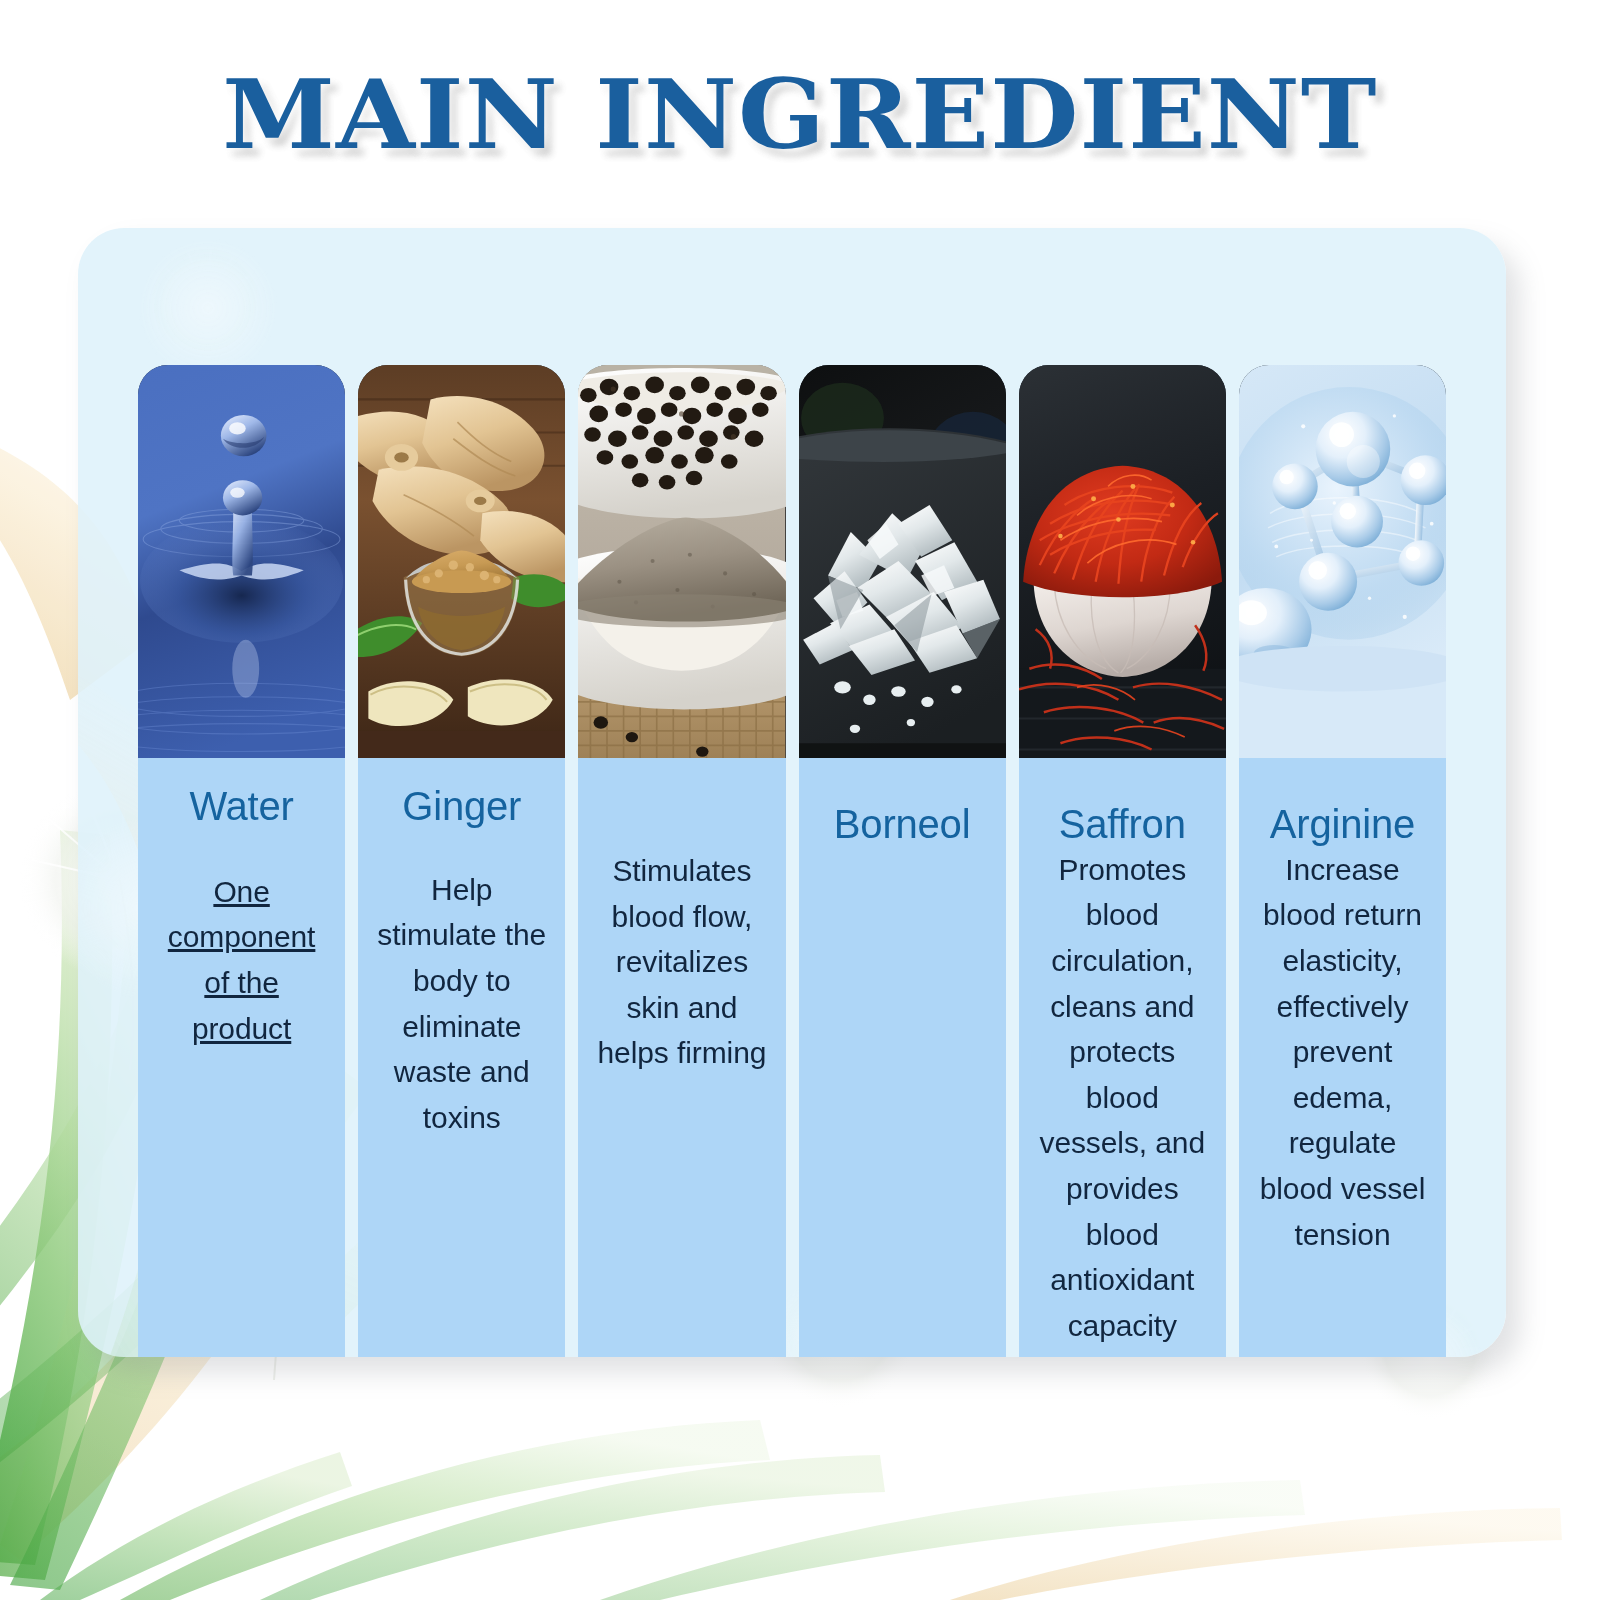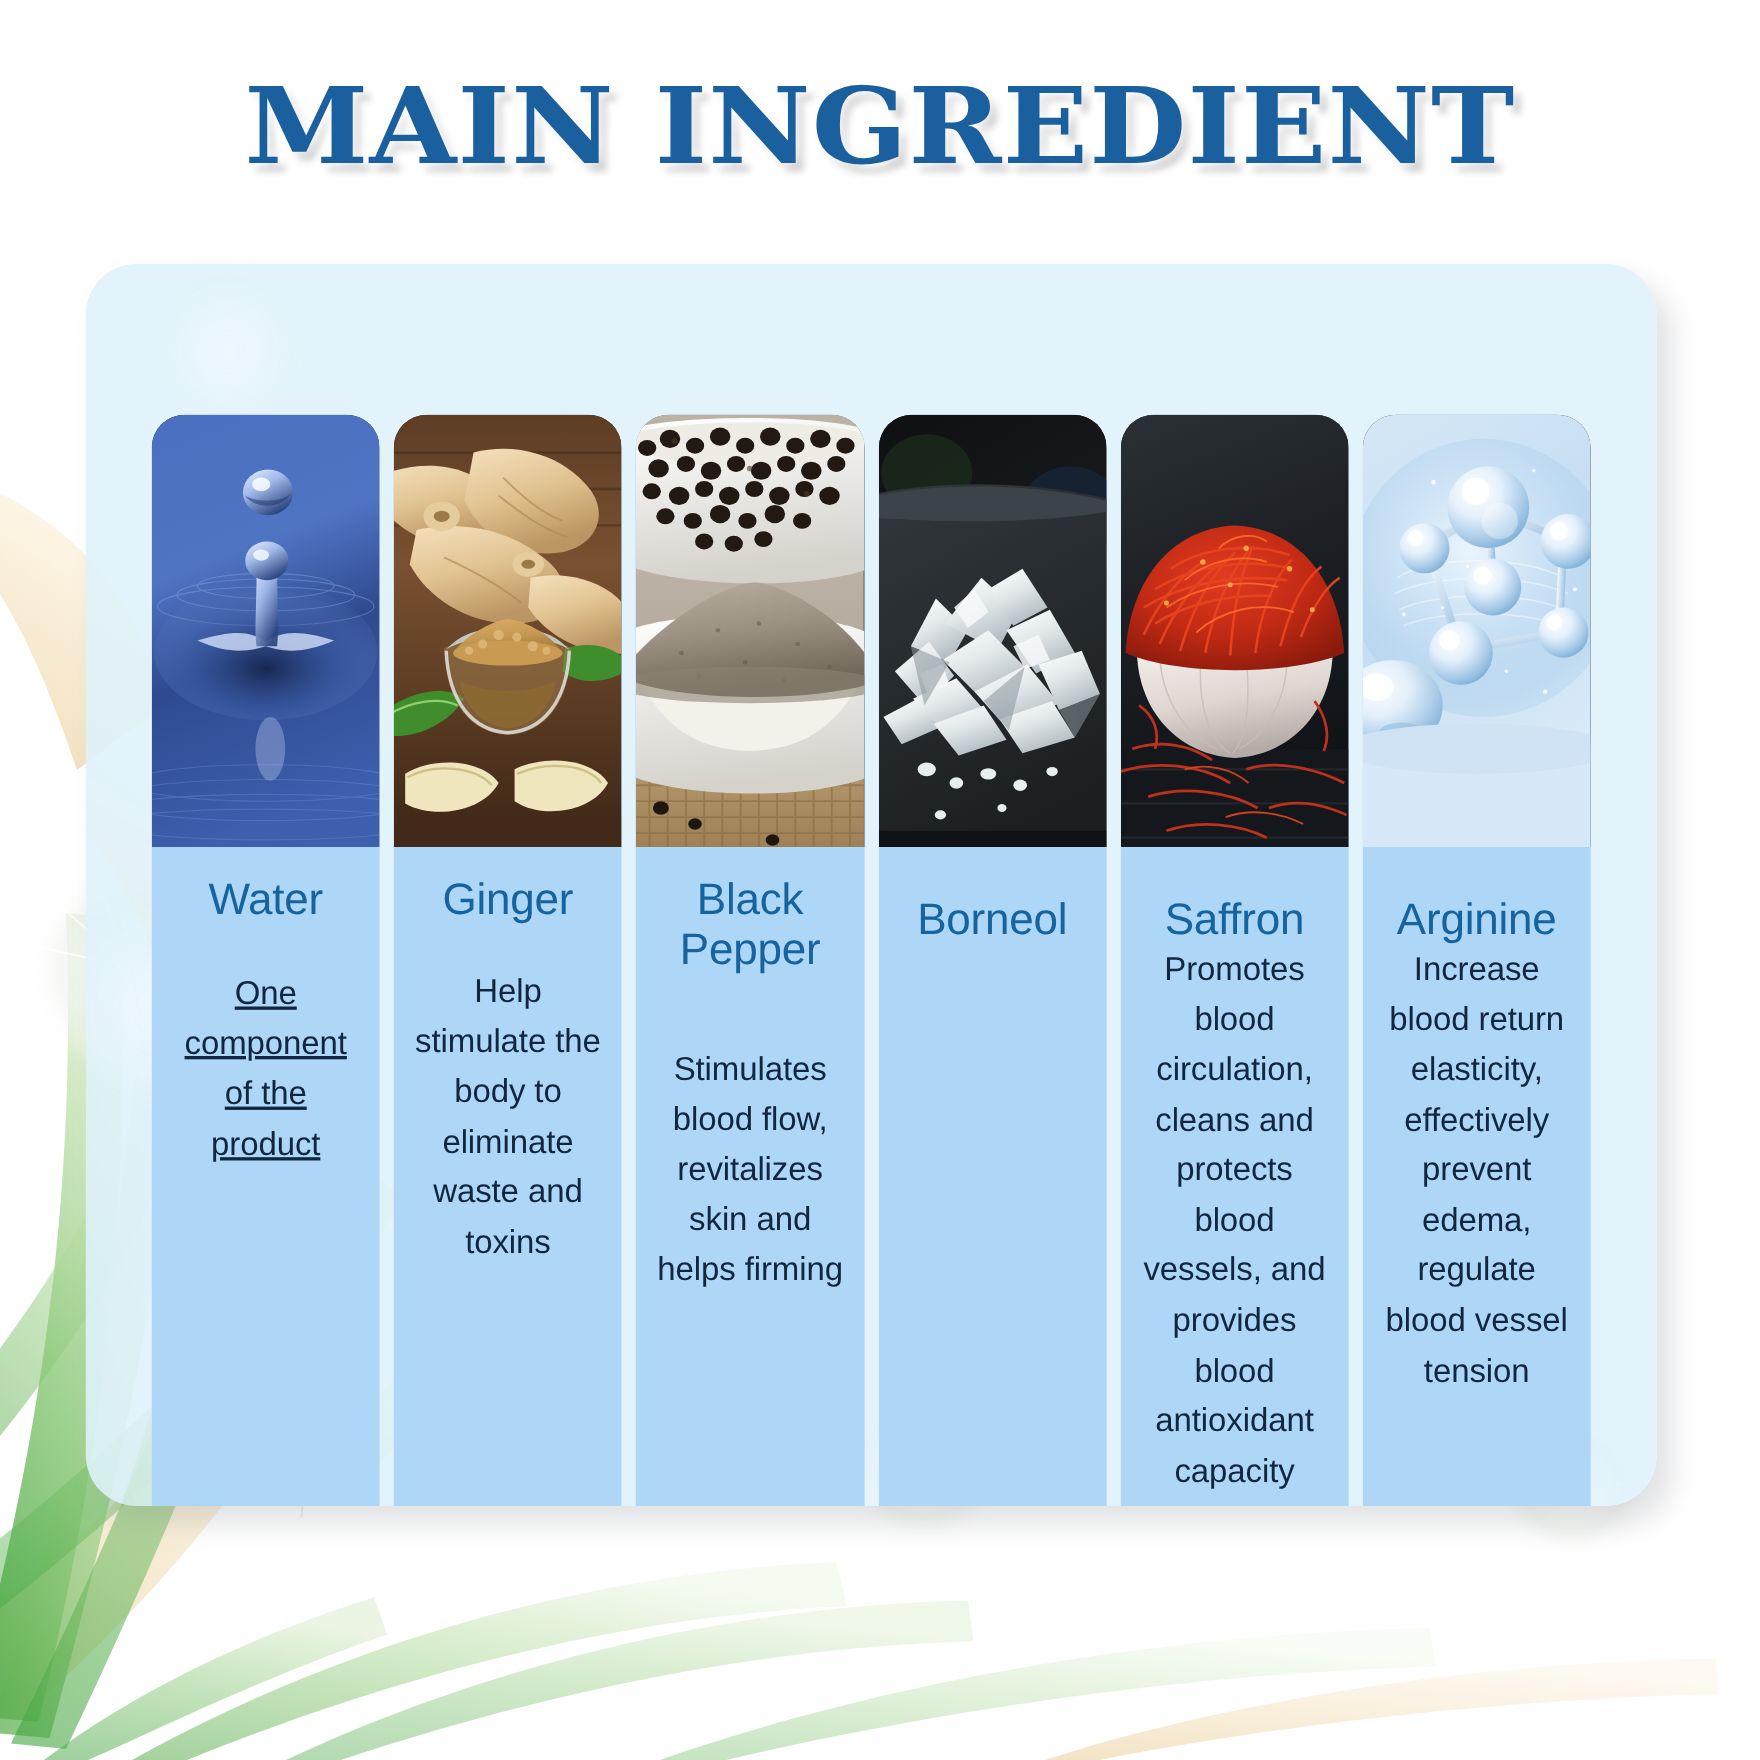--- a/index.html
+++ b/index.html
@@ -57,7 +57,7 @@
   .panel {
     position: absolute;
     left: 78px;
-    top: 240px;
+    top: 228px;
     width: 1428px;
     height: 1129px;
     background: rgba(222,241,251,0.88);

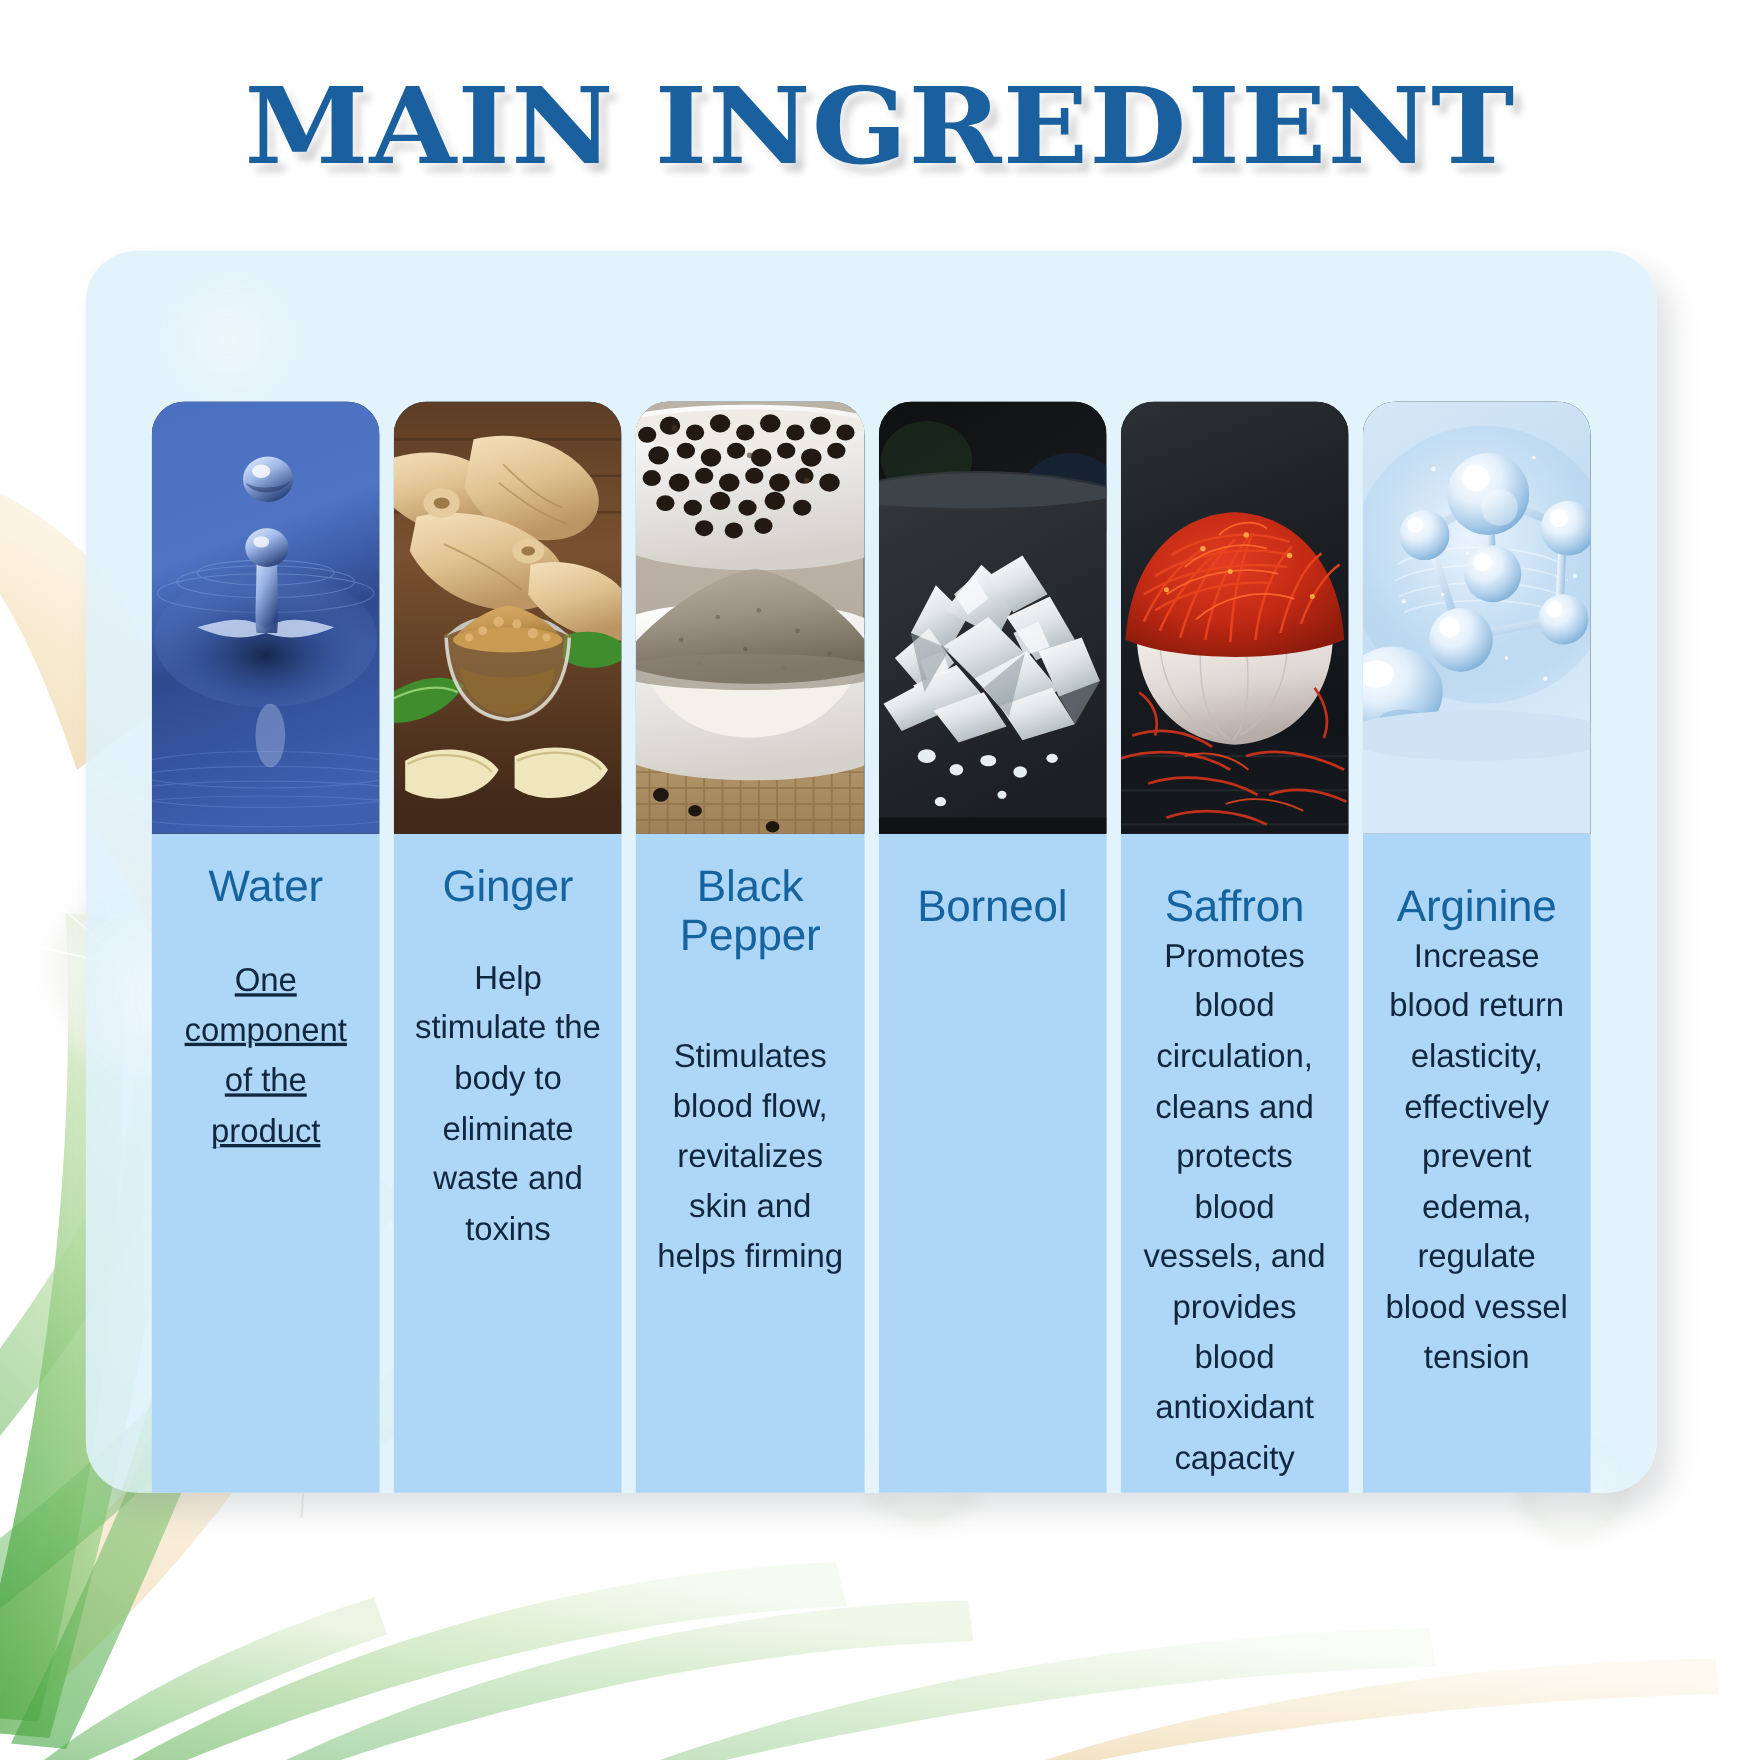--- a/index.html
+++ b/index.html
@@ -491,7 +491,6 @@
         </svg>
       </div>
       <div class="card-body">
-        <div class="card-title">Black Pepper</div>
         <div class="card-desc">Stimulates blood flow, revitalizes skin and helps firming</div>
       </div>
     </div>

